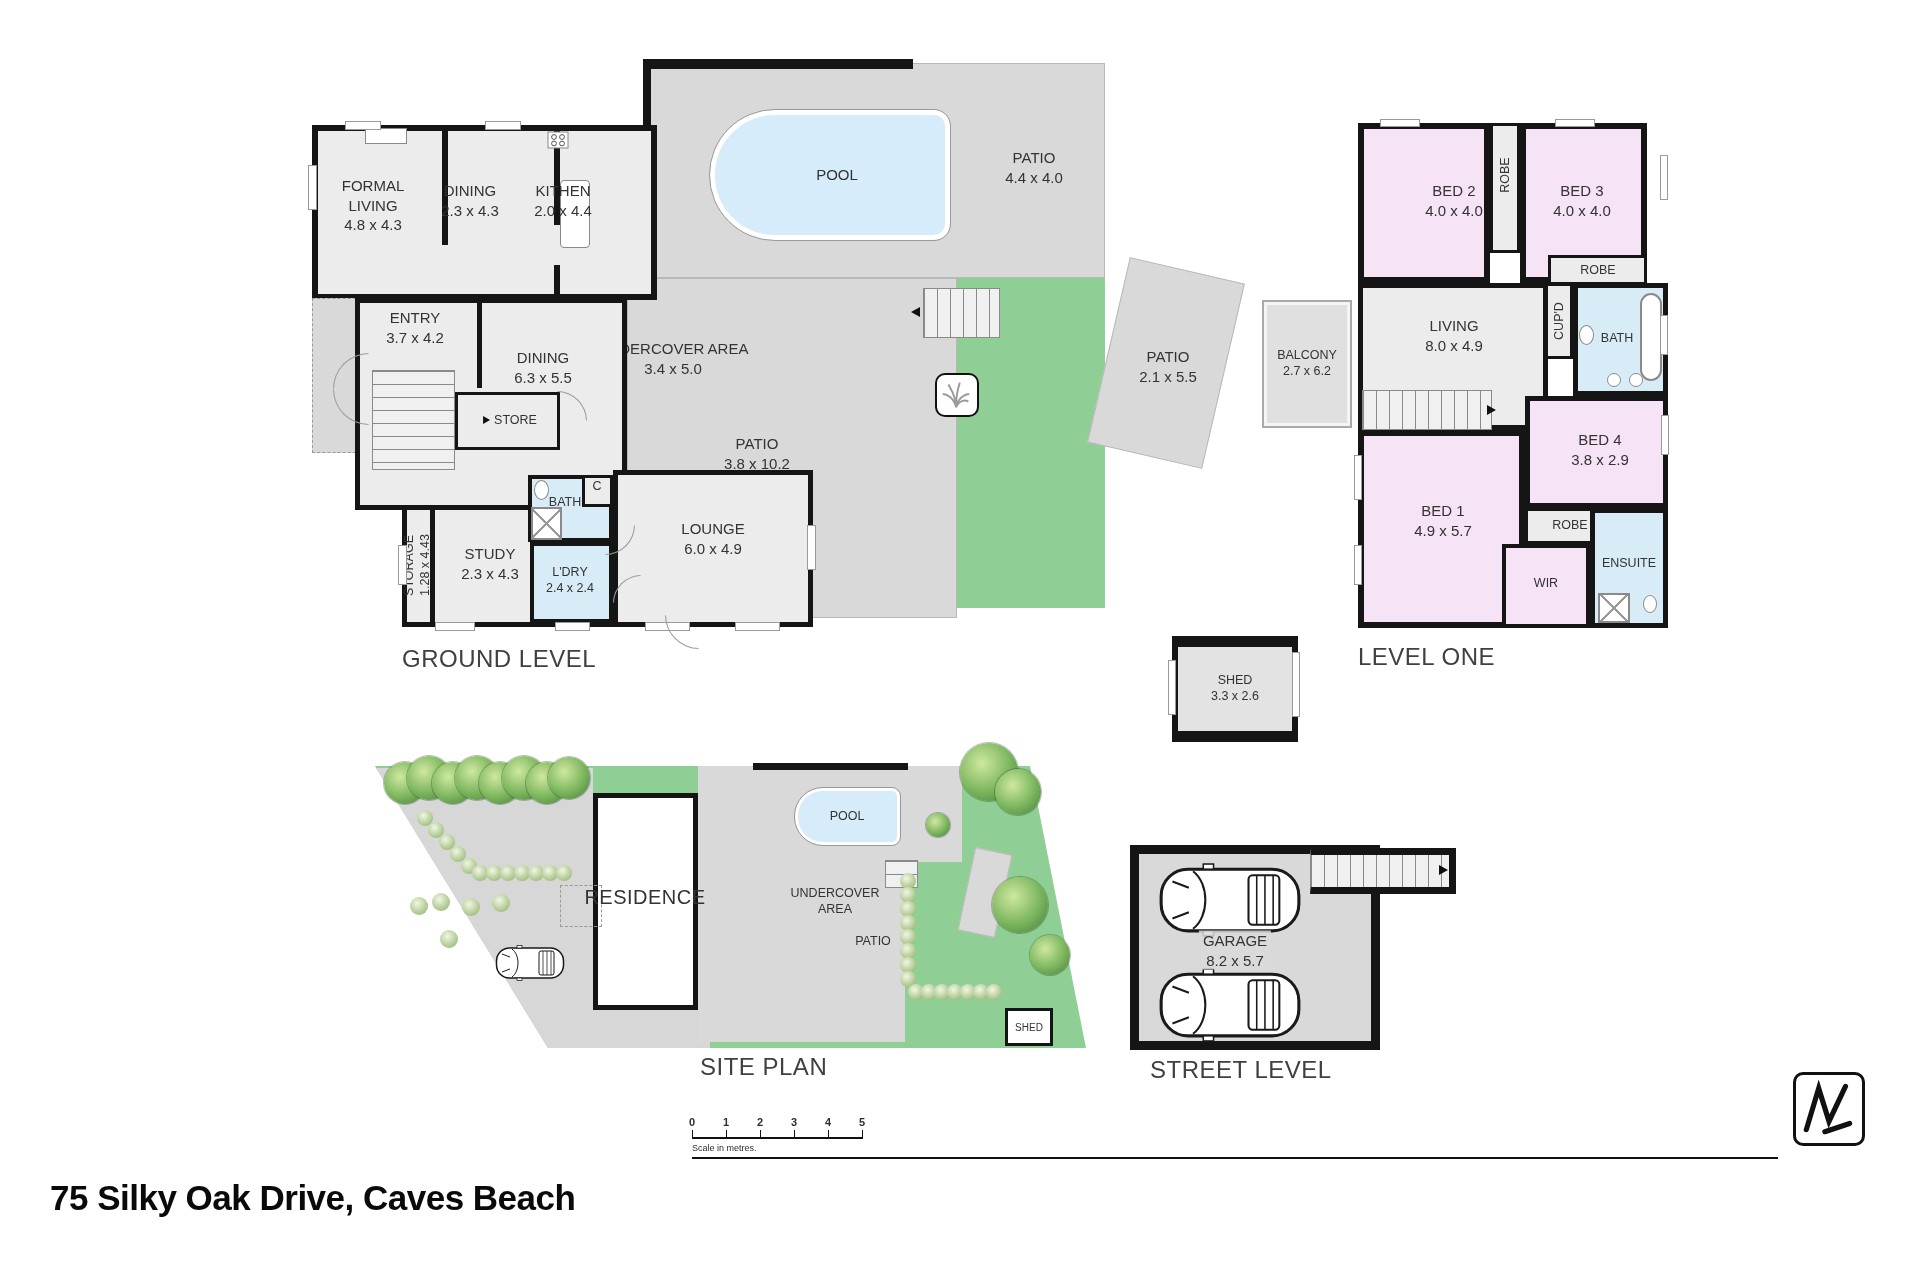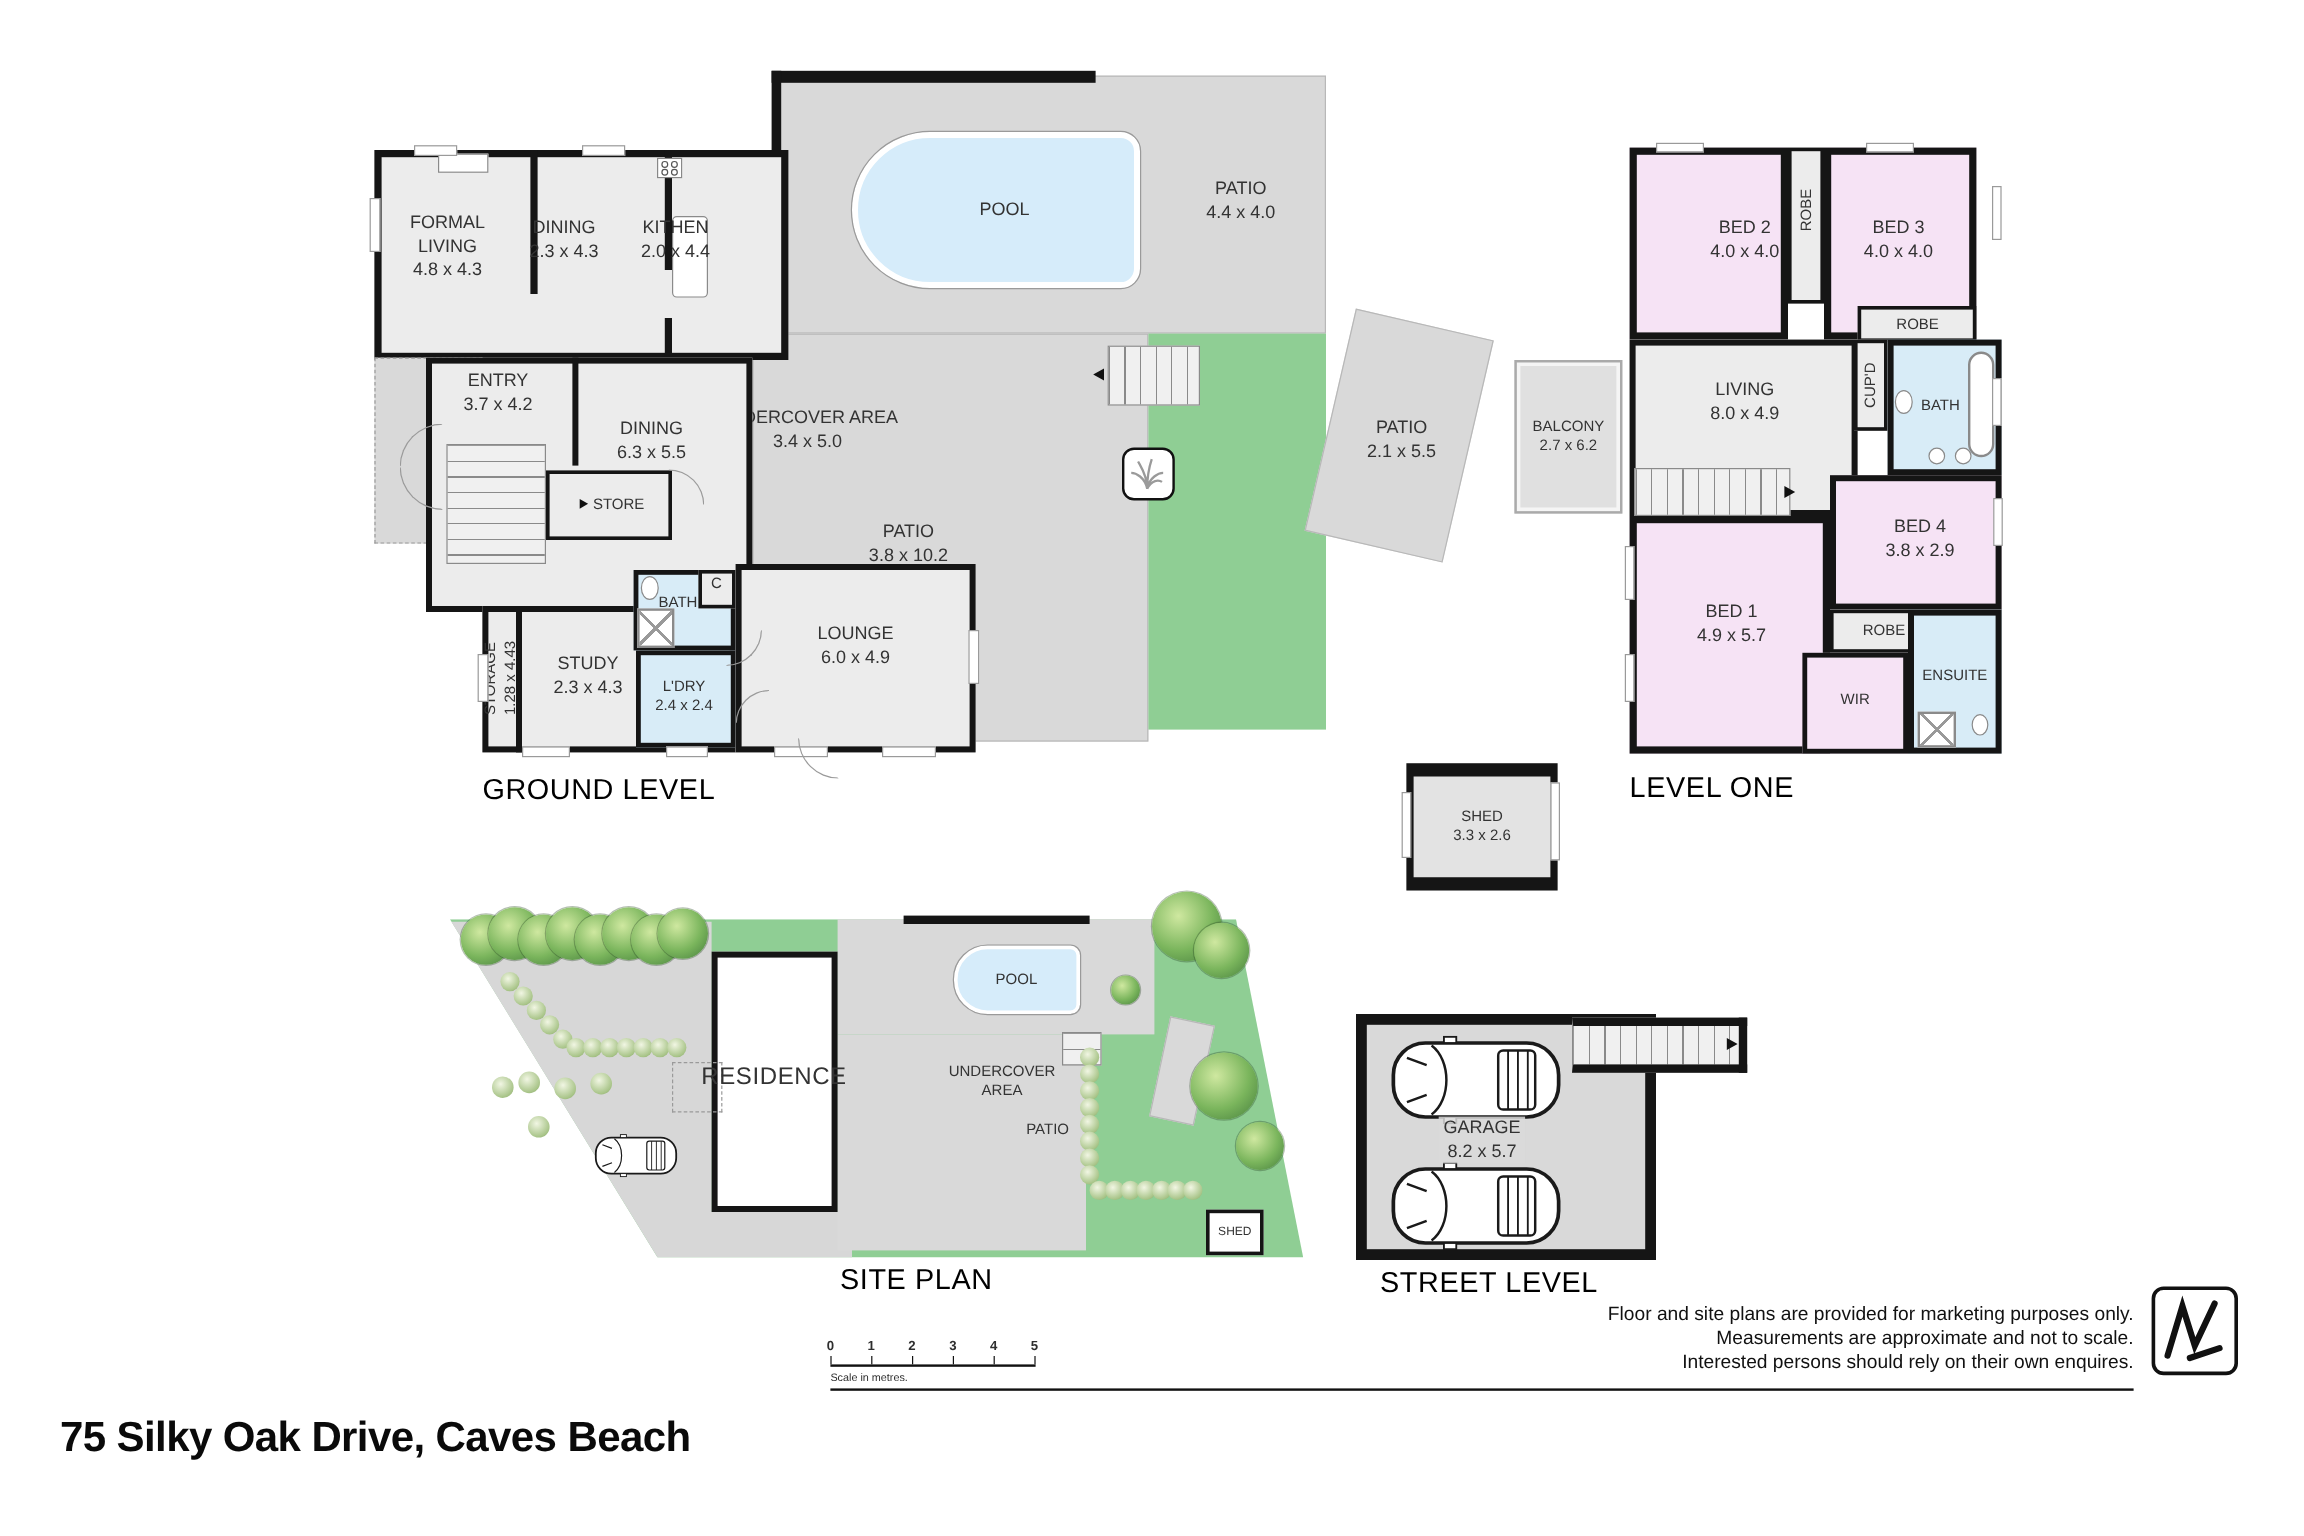--- a/index.html
+++ b/index.html
@@ -19,7 +19,7 @@
   .lbl.sm{font-size:12.5px}
   .lbl.wrap{white-space:normal;}
   .lbl.v{writing-mode:vertical-rl;transform:translate(-50%,-50%) rotate(180deg);}
-  .title{position:absolute;font-size:24px;letter-spacing:.5px;color:#000000;}
+  .title{position:absolute;font-size:24px;letter-spacing:.5px;color:#404040;}
   .stairs-h{position:absolute;box-sizing:border-box;background-color:#f0f0f0;border:1px solid #8a8a8a;
        background-image:repeating-linear-gradient(90deg,#8a8a8a 0 1px,transparent 1px 13px);}
   .stairs-v{position:absolute;box-sizing:border-box;background-color:#f0f0f0;border:1px solid #8a8a8a;

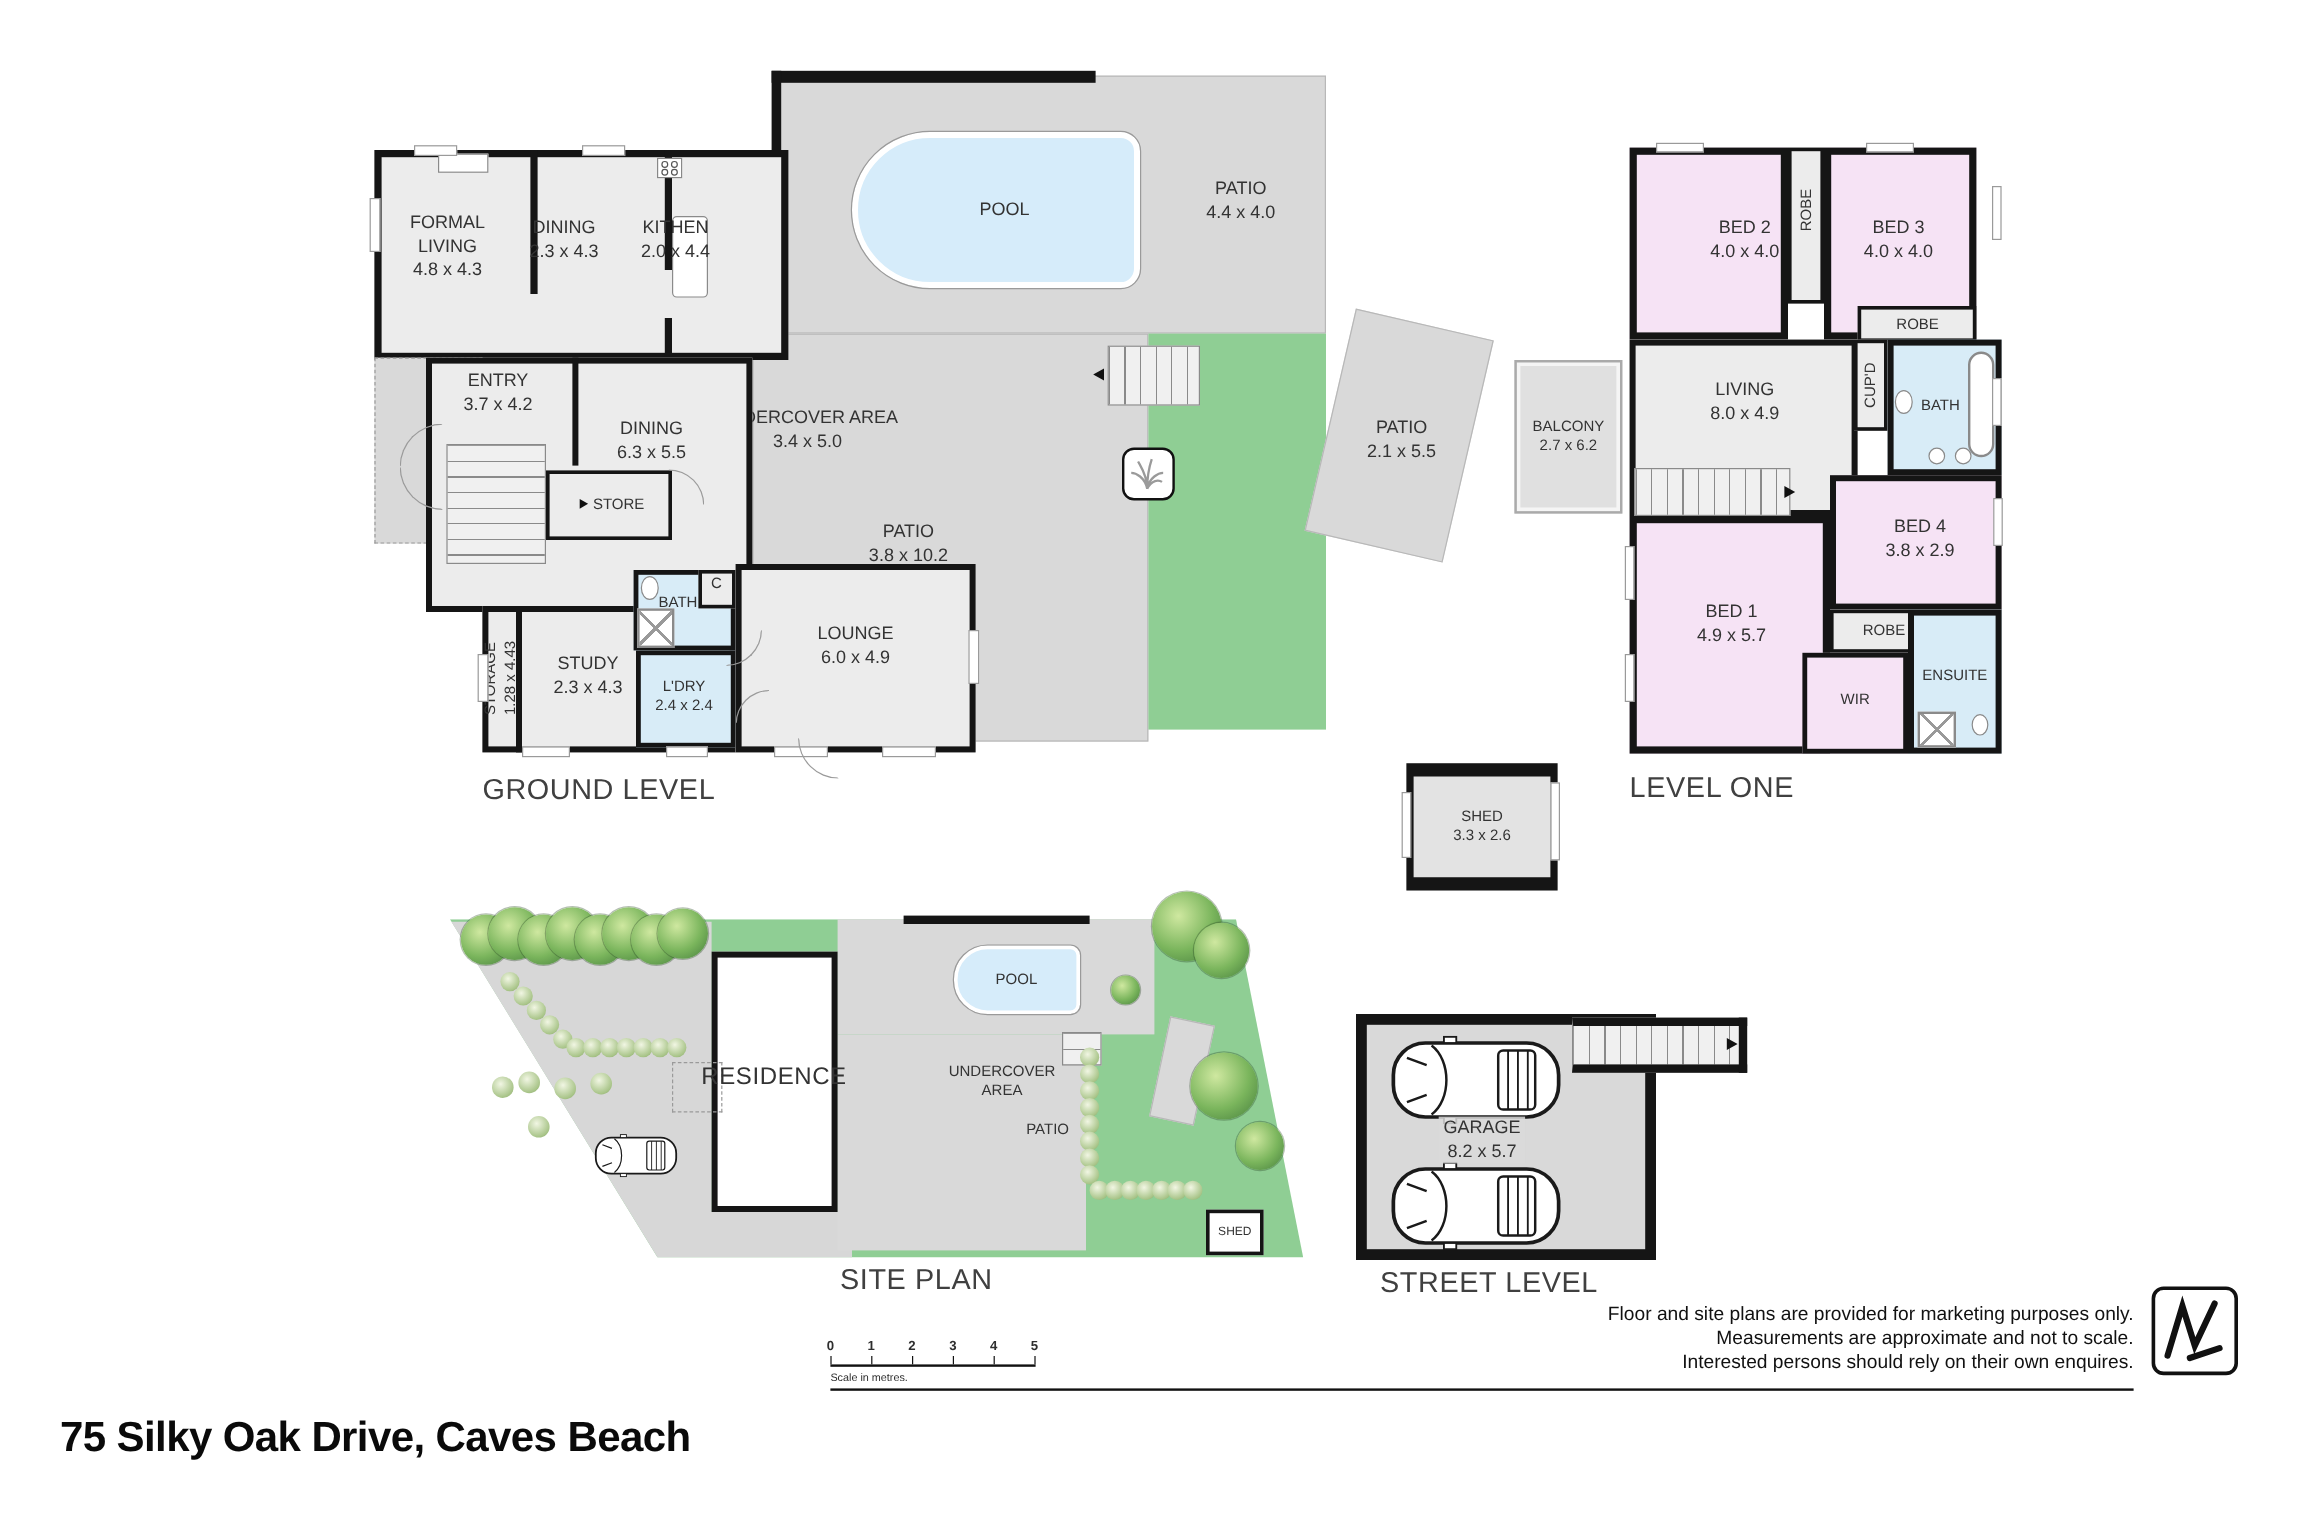--- a/index.html
+++ b/index.html
@@ -380,11 +380,6 @@
 
   <div class="abs" style="left:692px;top:1157px;width:1086px;height:2px;background:#111;"></div>
 
-  <div class="abs" style="left:1300px;top:1086px;width:478px;text-align:right;font-size:16px;line-height:20px;color:#111;">
-    <div>Floor and site plans are provided for marketing purposes only.</div>
-    <div>Measurements are approximate and not to scale.</div>
-    <div>Interested persons should rely on their own enquires.</div>
-  </div>
 
   <div class="abs" style="left:1793px;top:1072px;width:72px;height:74px;border:3px solid #111;border-radius:10px;box-sizing:border-box;background:#fff;">
     <svg viewBox="0 0 64 64" width="66" height="68">

